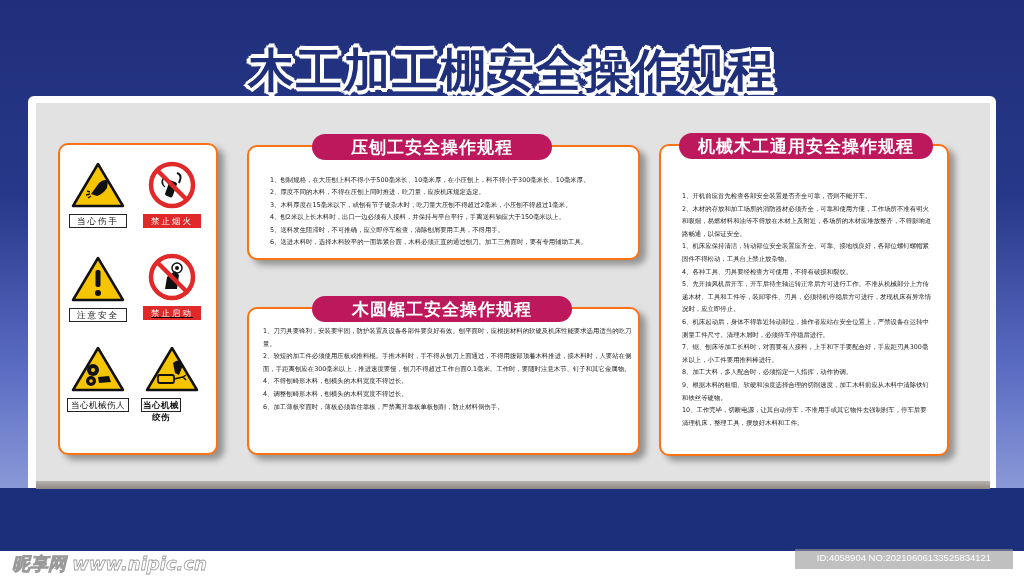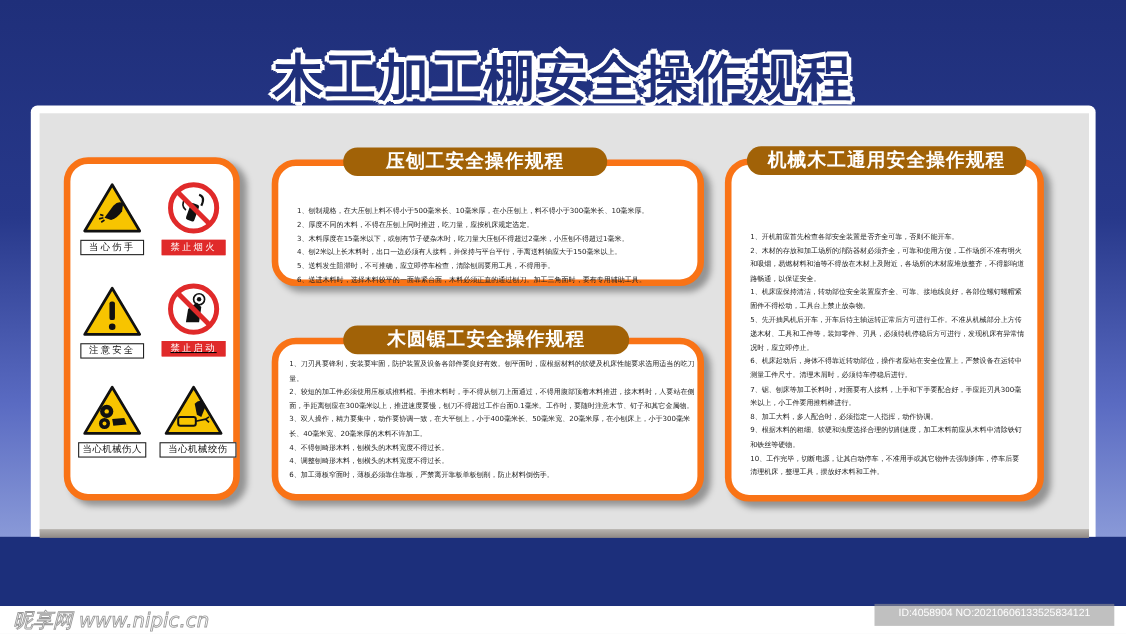--- a/index.html
+++ b/index.html
@@ -51,7 +51,7 @@
   .panel-c { left: 659px; top: 144px; width: 290px; height: 312px; }
 
   .panel-header {
-    position: absolute; background: #a16207; color: #ffffff;
+    position: absolute; background: #be185d; color: #ffffff;
     border-radius: 16px; font-weight: bold; text-align: center;
     font-size: 17px; height: 26px; line-height: 26px; letter-spacing: 1px;
   }

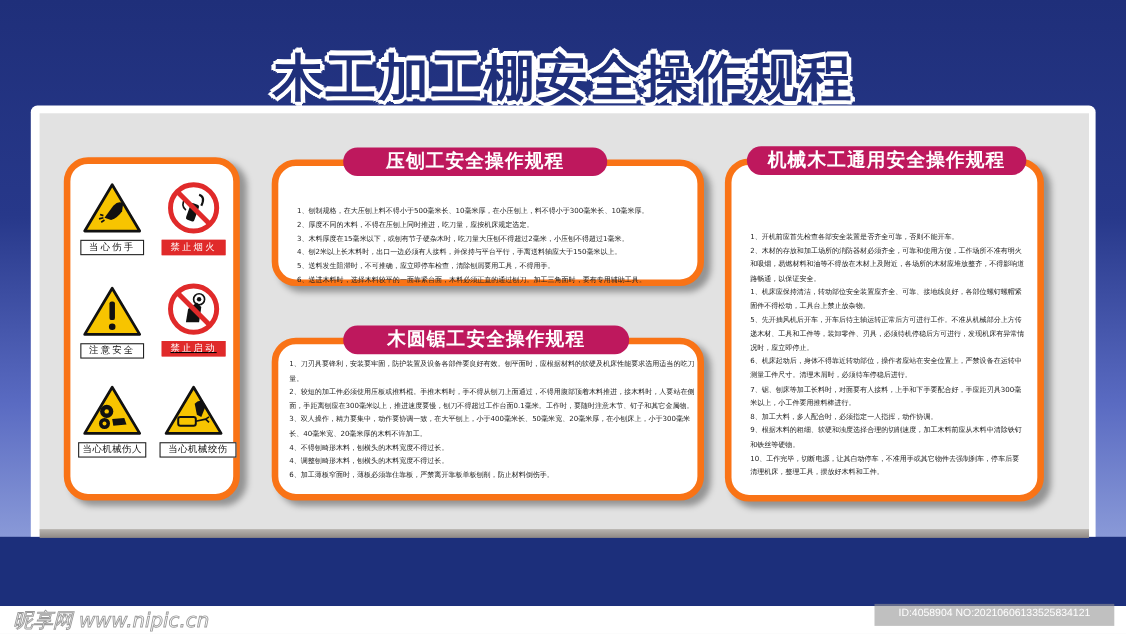--- a/index.html
+++ b/index.html
@@ -61,7 +61,7 @@
 
   .rules { position: absolute; font-size: 6.4px; line-height: 12.2px; color: #222; }
   .rules p { margin: 0; }
-  .rules-a { left: 270px; top: 186px; width: 360px; line-height: 12.4px; }
+  .rules-a { left: 270px; top: 174px; width: 360px; line-height: 12.4px; }
   .rules-b { left: 263px; top: 325px; width: 370px; line-height: 12.6px; }
   .rules-c { left: 682px; top: 190px; width: 250px; line-height: 12.6px; margin-top: 19px; }
 

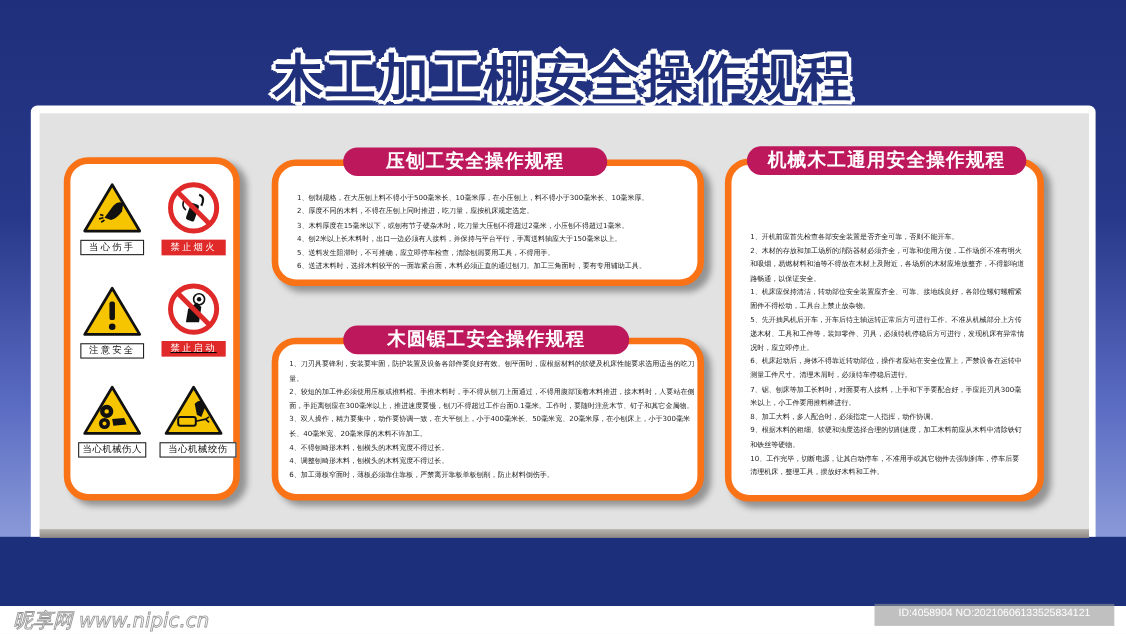--- a/index.html
+++ b/index.html
@@ -63,7 +63,7 @@
   .rules p { margin: 0; }
   .rules-a { left: 270px; top: 174px; width: 360px; line-height: 12.4px; }
   .rules-b { left: 263px; top: 325px; width: 370px; line-height: 12.6px; }
-  .rules-c { left: 682px; top: 190px; width: 250px; line-height: 12.6px; margin-top: 19px; }
+  .rules-c { left: 682px; top: 190px; width: 250px; line-height: 12.6px; }
 
   .sign { position: absolute; width: 60px; text-align: center; }
   .sign svg { display: block; margin: 0 auto; }

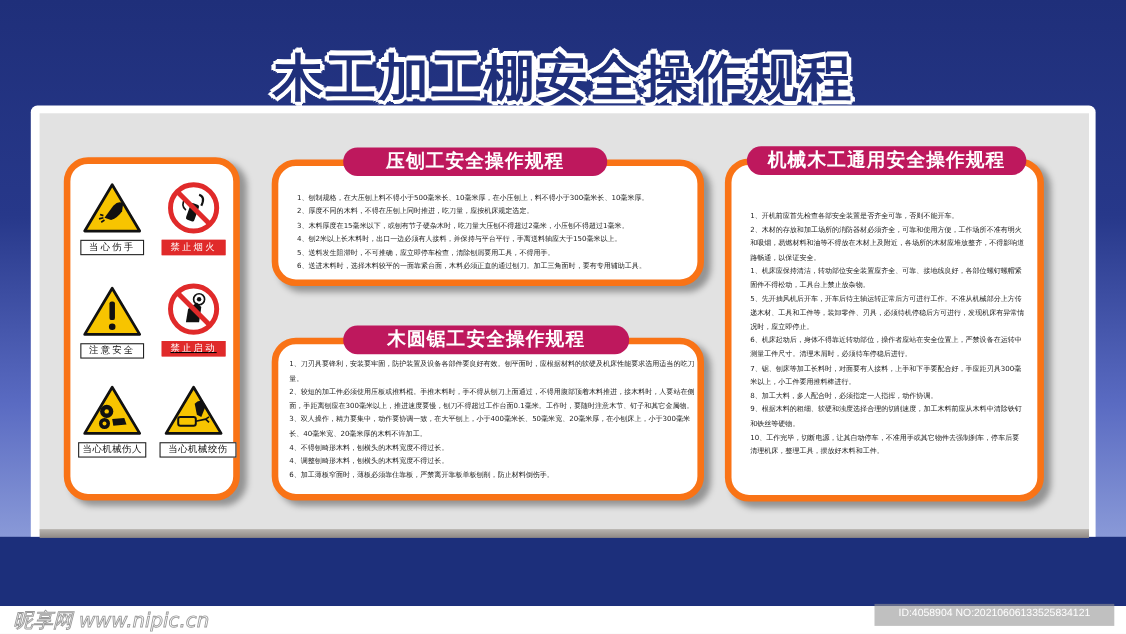--- a/index.html
+++ b/index.html
@@ -42,7 +42,7 @@
 
   .panel {
     position: absolute; background: #ffffff;
-    border: 6px solid #f97316; border-radius: 22px;
+    border: 2px solid #f97316; border-radius: 10px;
     box-shadow: 6px 5px 6px rgba(0,0,0,0.35);
   }
   .panel-signs { left: 58px; top: 143px; width: 160px; height: 312px; }

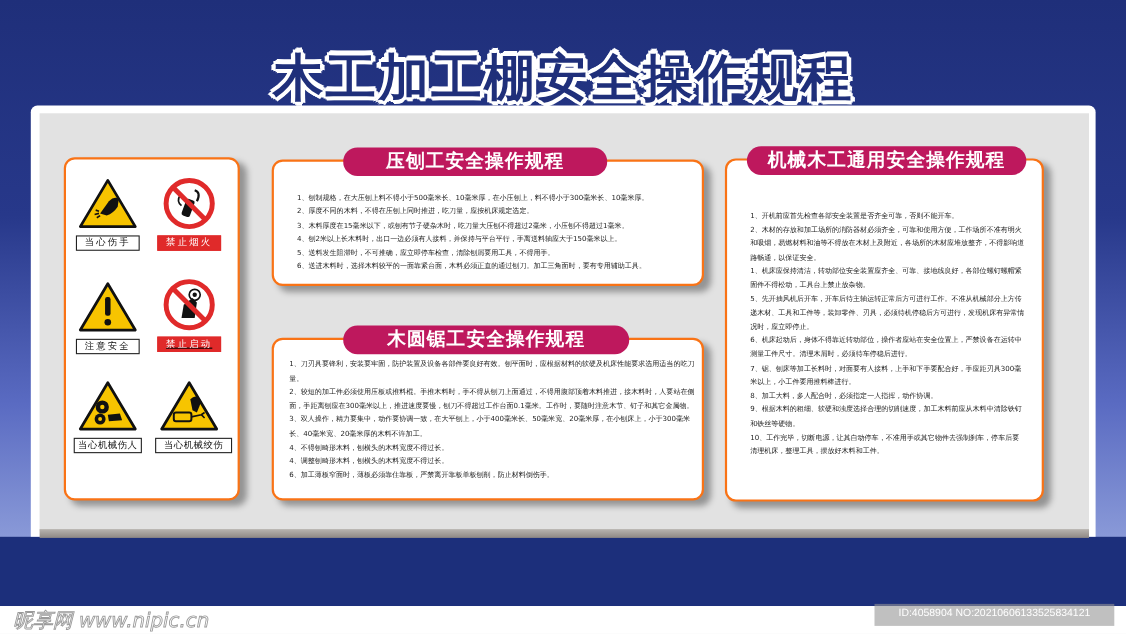--- a/index.html
+++ b/index.html
@@ -190,6 +190,7 @@
   <p>1、开机前应首先检查各部安全装置是否齐全可靠，否则不能开车。</p>
   <p>2、木材的存放和加工场所的消防器材必须齐全，可靠和使用方便，工作场所不准有明火和吸烟，易燃材料和油等不得放在木材上及附近，各场所的木材应堆放整齐，不得影响道路畅通，以保证安全。</p>
   <p>1、机床应保持清洁，转动部位安全装置应齐全、可靠、接地线良好，各部位螺钉螺帽紧固件不得松动，工具台上禁止放杂物。</p>
+  <p>4、各种工具、刃具要经检查方可使用，不得有破损和裂纹。</p>
   <p>5、先开抽风机后开车，开车后待主轴运转正常后方可进行工作。不准从机械部分上方传递木材、工具和工件等，装卸零件、刃具，必须待机停稳后方可进行，发现机床有异常情况时，应立即停止。</p>
   <p>6、机床起动后，身体不得靠近转动部位，操作者应站在安全位置上，严禁设备在运转中测量工件尺寸。清理木屑时，必须待车停稳后进行。</p>
   <p>7、锯、刨床等加工长料时，对面要有人接料，上手和下手要配合好，手应距刃具300毫米以上，小工件要用推料棒进行。</p>

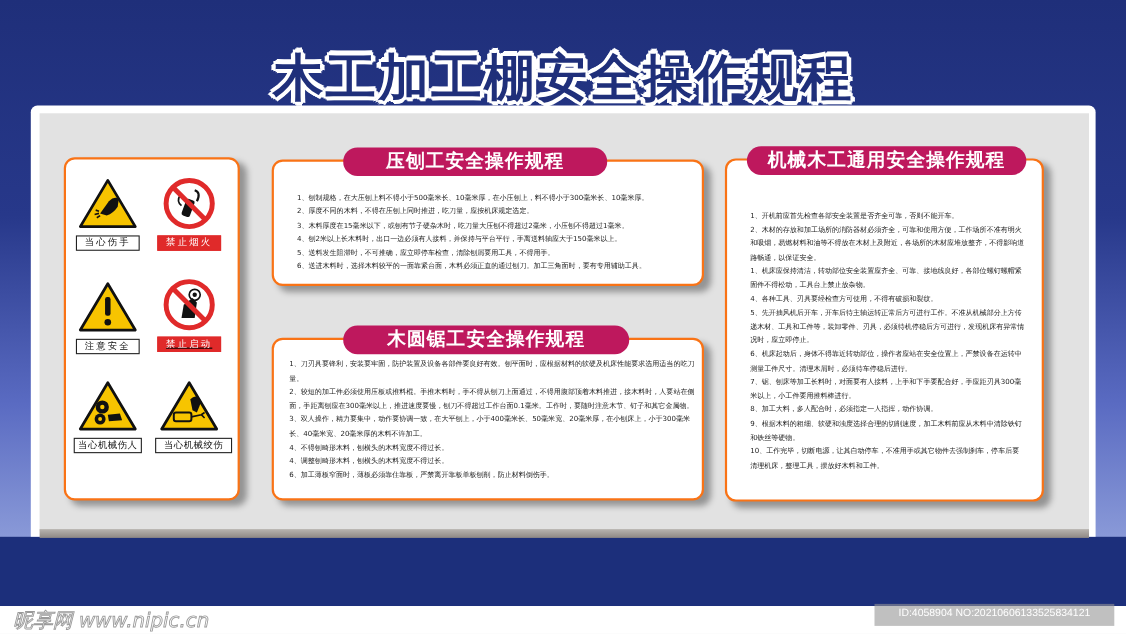--- a/index.html
+++ b/index.html
@@ -178,7 +178,6 @@
 <div class="rules rules-b">
   <p>1、刀刃具要锋利，安装要牢固，防护装置及设备各部件要良好有效。刨平面时，应根据材料的软硬及机床性能要求选用适当的吃刀量。</p>
   <p>2、较短的加工件必须使用压板或推料棍。手推木料时，手不得从刨刀上面通过，不得用腹部顶着木料推进，接木料时，人要站在侧面，手距离刨应在300毫米以上，推进速度要慢，刨刀不得超过工作台面0.1毫米。工作时，要随时注意木节、钉子和其它金属物。</p>
-  <p>3、双人操作，精力要集中，动作要协调一致，在大平刨上，小于400毫米长、50毫米宽、20毫米厚，在小刨床上，小于300毫米长、40毫米宽、20毫米厚的木料不许加工。</p>
   <p>4、不得刨畸形木料，刨横头的木料宽度不得过长。</p>
   <p>4、调整刨畸形木料，刨横头的木料宽度不得过长。</p>
   <p>6、加工薄板窄面时，薄板必须靠住靠板，严禁离开靠板单板刨削，防止材料倒伤手。</p>

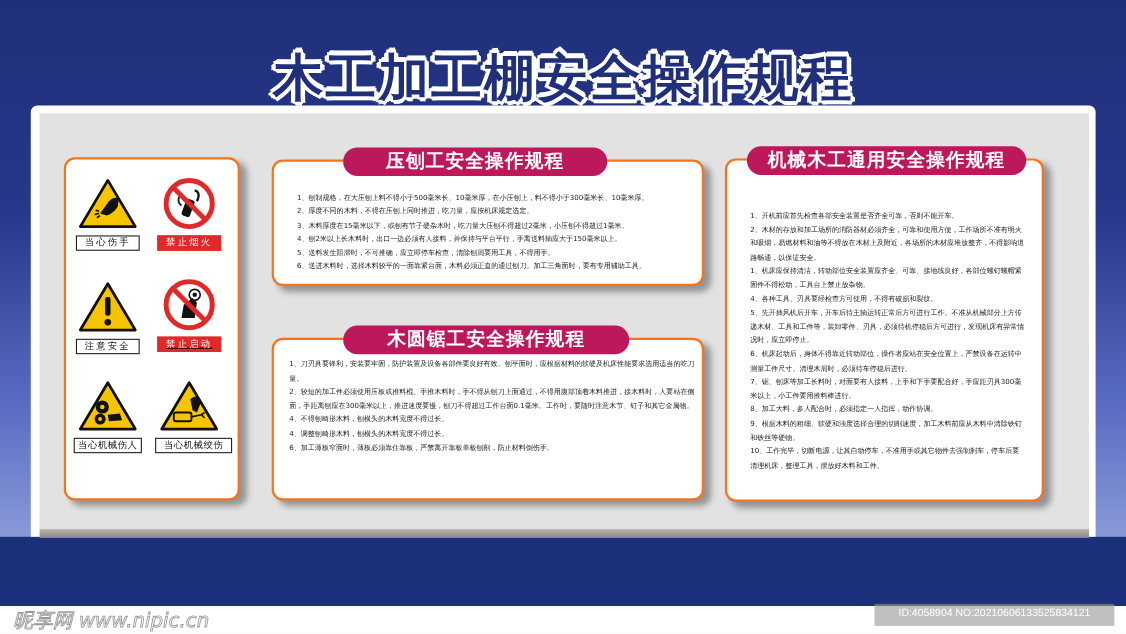--- a/index.html
+++ b/index.html
@@ -158,7 +158,7 @@
       <path d="M28,18 Q34,12 38,20 L34,30 L30,28 Z" fill="#111"></path>
       <path d="M29,34 L38,32 M38,32 l3,-2 M38,32 l3,3" stroke="#111" stroke-width="1.5"></path>
     </svg>
-    <span class="sign-label label-warn" style="width:70px; letter-spacing:0.5px; margin-left:-1px;">当心机械绞伤</span>
+    <span class="sign-label label-warn" style="width:40px; letter-spacing:0.5px; margin-left:-1px;font-weight:bold;">当心机械绞伤</span>
   </div>
 </div>
 

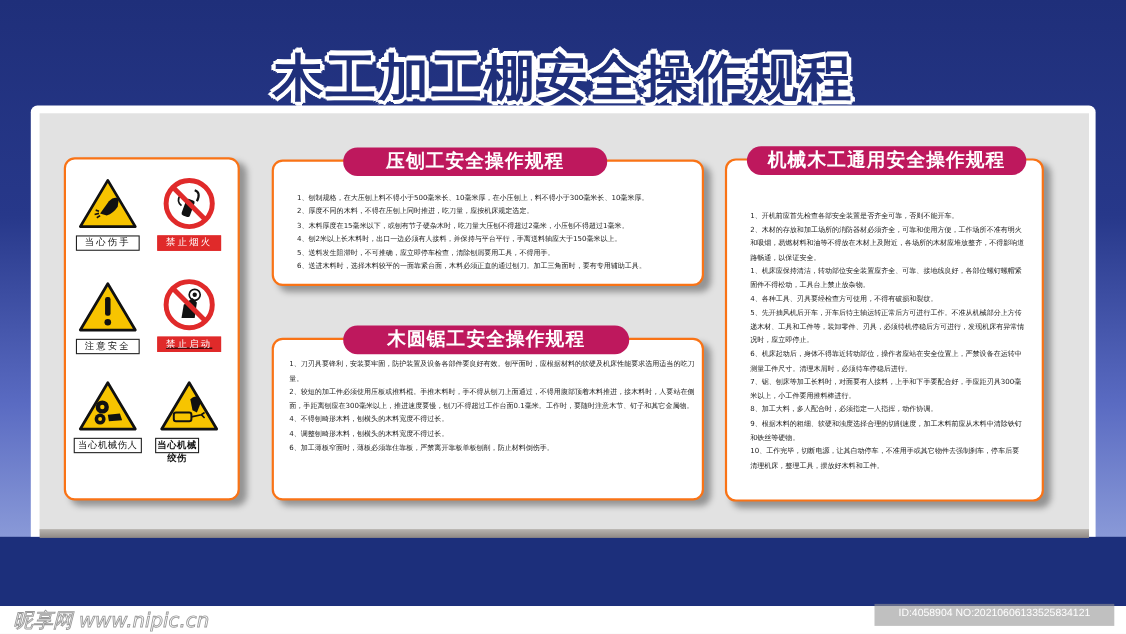--- a/index.html
+++ b/index.html
@@ -75,7 +75,7 @@
   .label-ban { background: #e02a2a; color: #fff; border-color: #e02a2a; }
 
   .watermark-left {
-    position: absolute; left: 12px; top: 552px; font-size: 18px; font-weight: normal; font-style: italic;
+    position: absolute; left: 12px; top: 552px; font-size: 18px; font-weight: bold; font-style: italic;
     color: #ffffff; -webkit-text-stroke: 0.8px #9a9a9a; letter-spacing: 0px;
   }
   .watermark-right {

